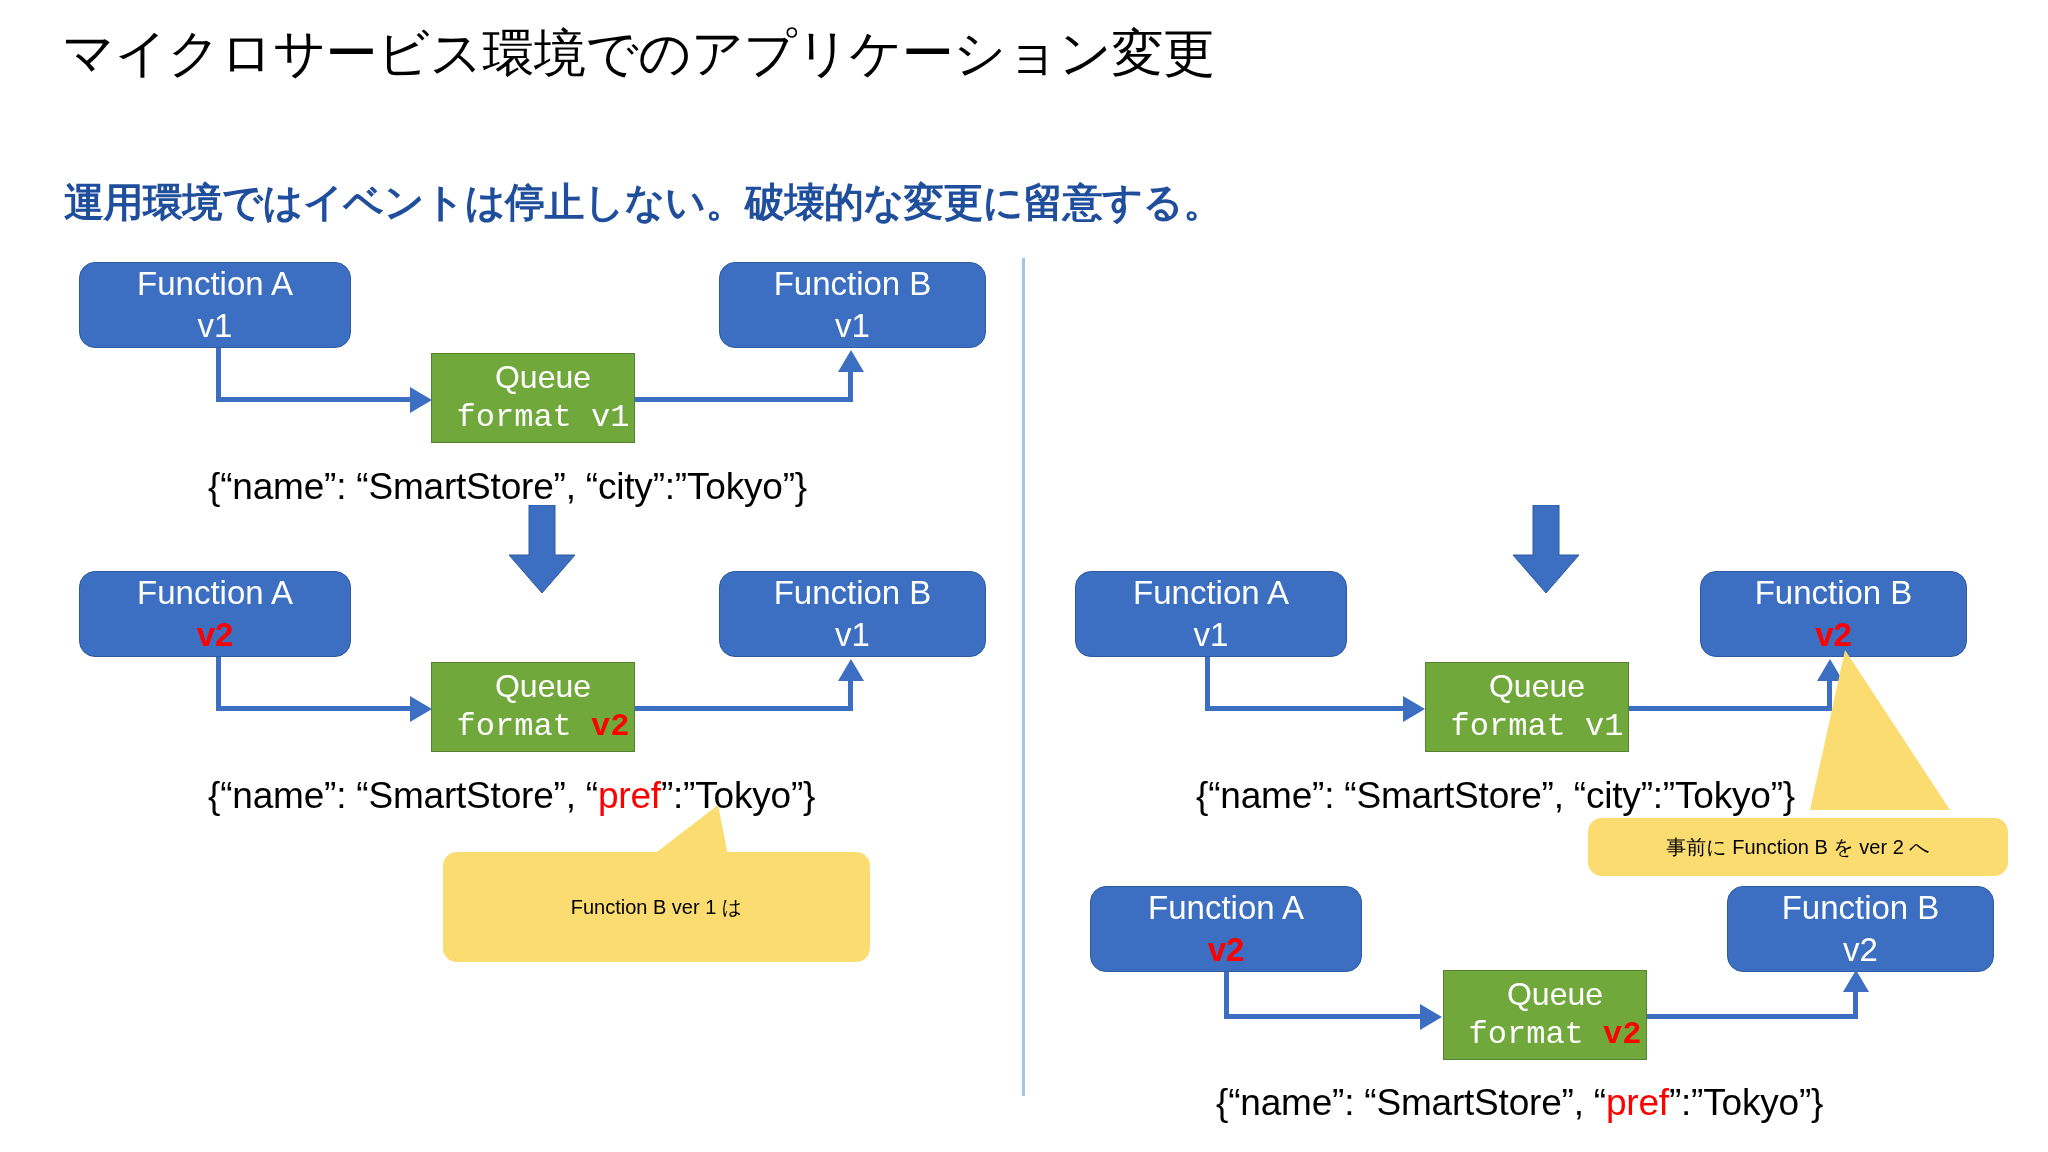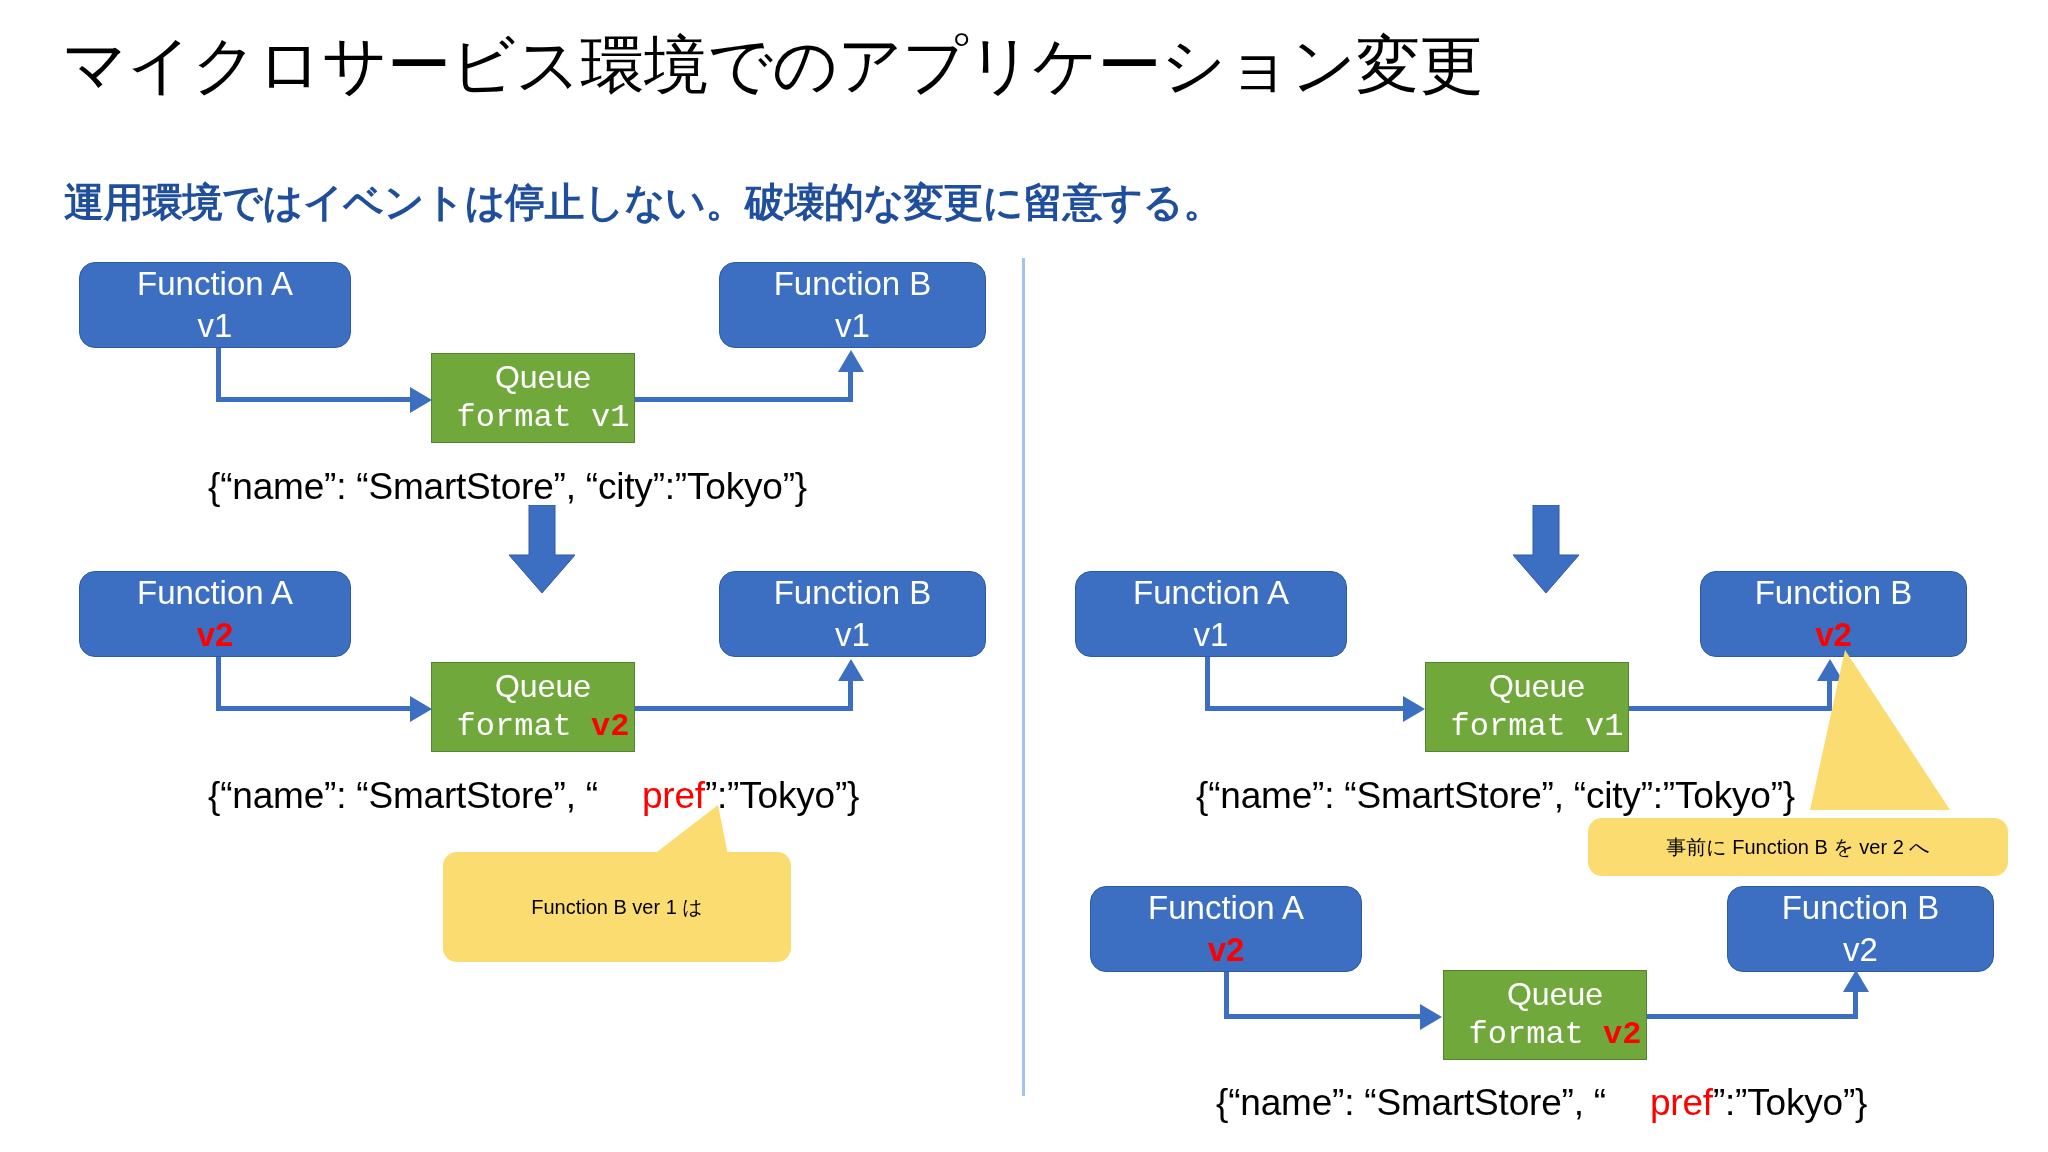--- a/index.html
+++ b/index.html
@@ -20,8 +20,8 @@
   #slide-title {
     position: absolute;
     left: 62px;
-    top: 30px;
-    font-size: 64px;
+    top: 24px;
+    font-size: 52px;
     line-height: 1.12;
     letter-spacing: -0.5px;
     color: #000000;

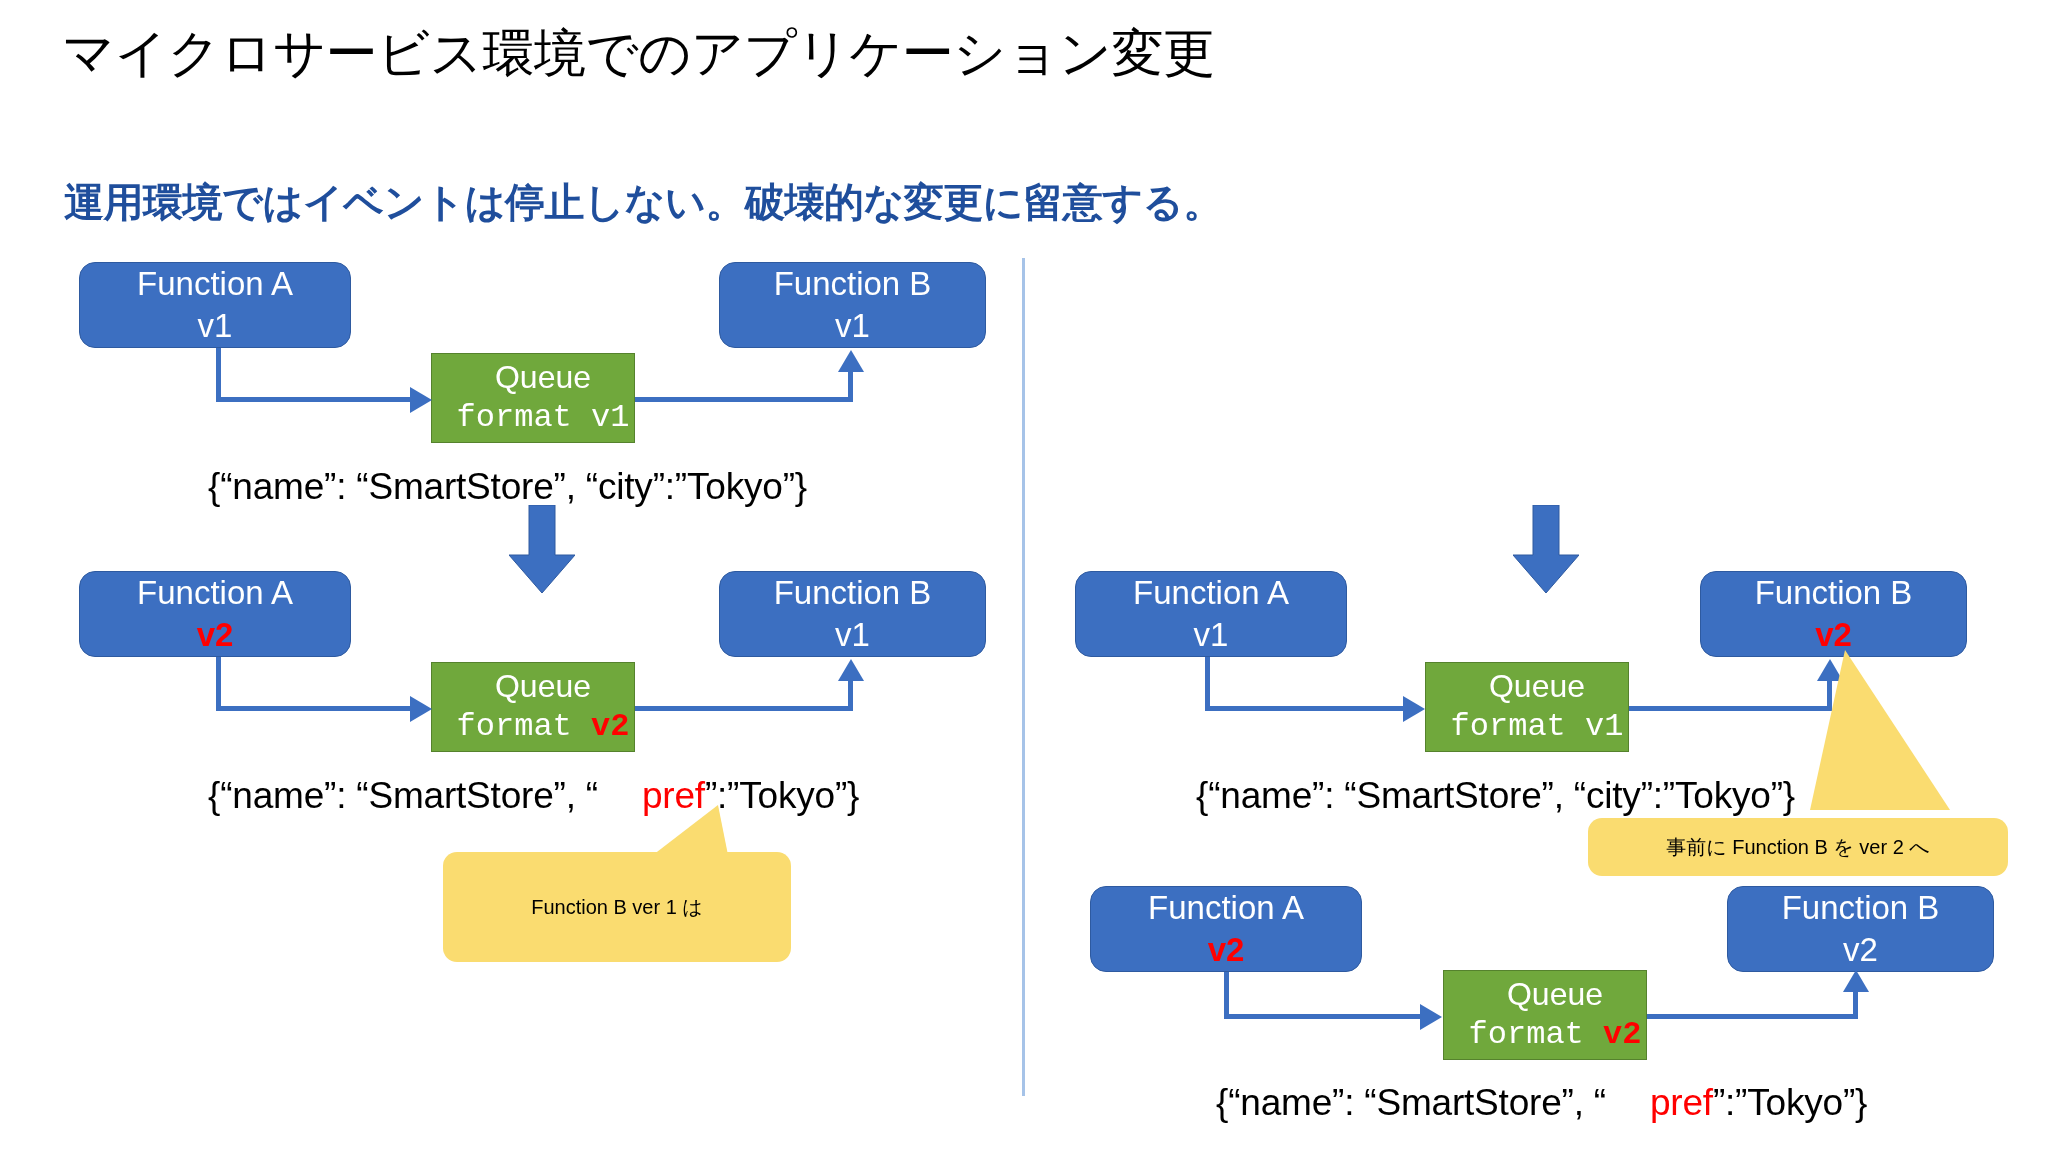--- a/index.html
+++ b/index.html
@@ -113,7 +113,7 @@
     white-space: nowrap;
     letter-spacing: -0.2px;
   }
-  .json-caption .red { color: #FF0000; margin-left: 44px; }
+  .json-caption .red { color: #FF0000; }
 
   
   .down-arrow {

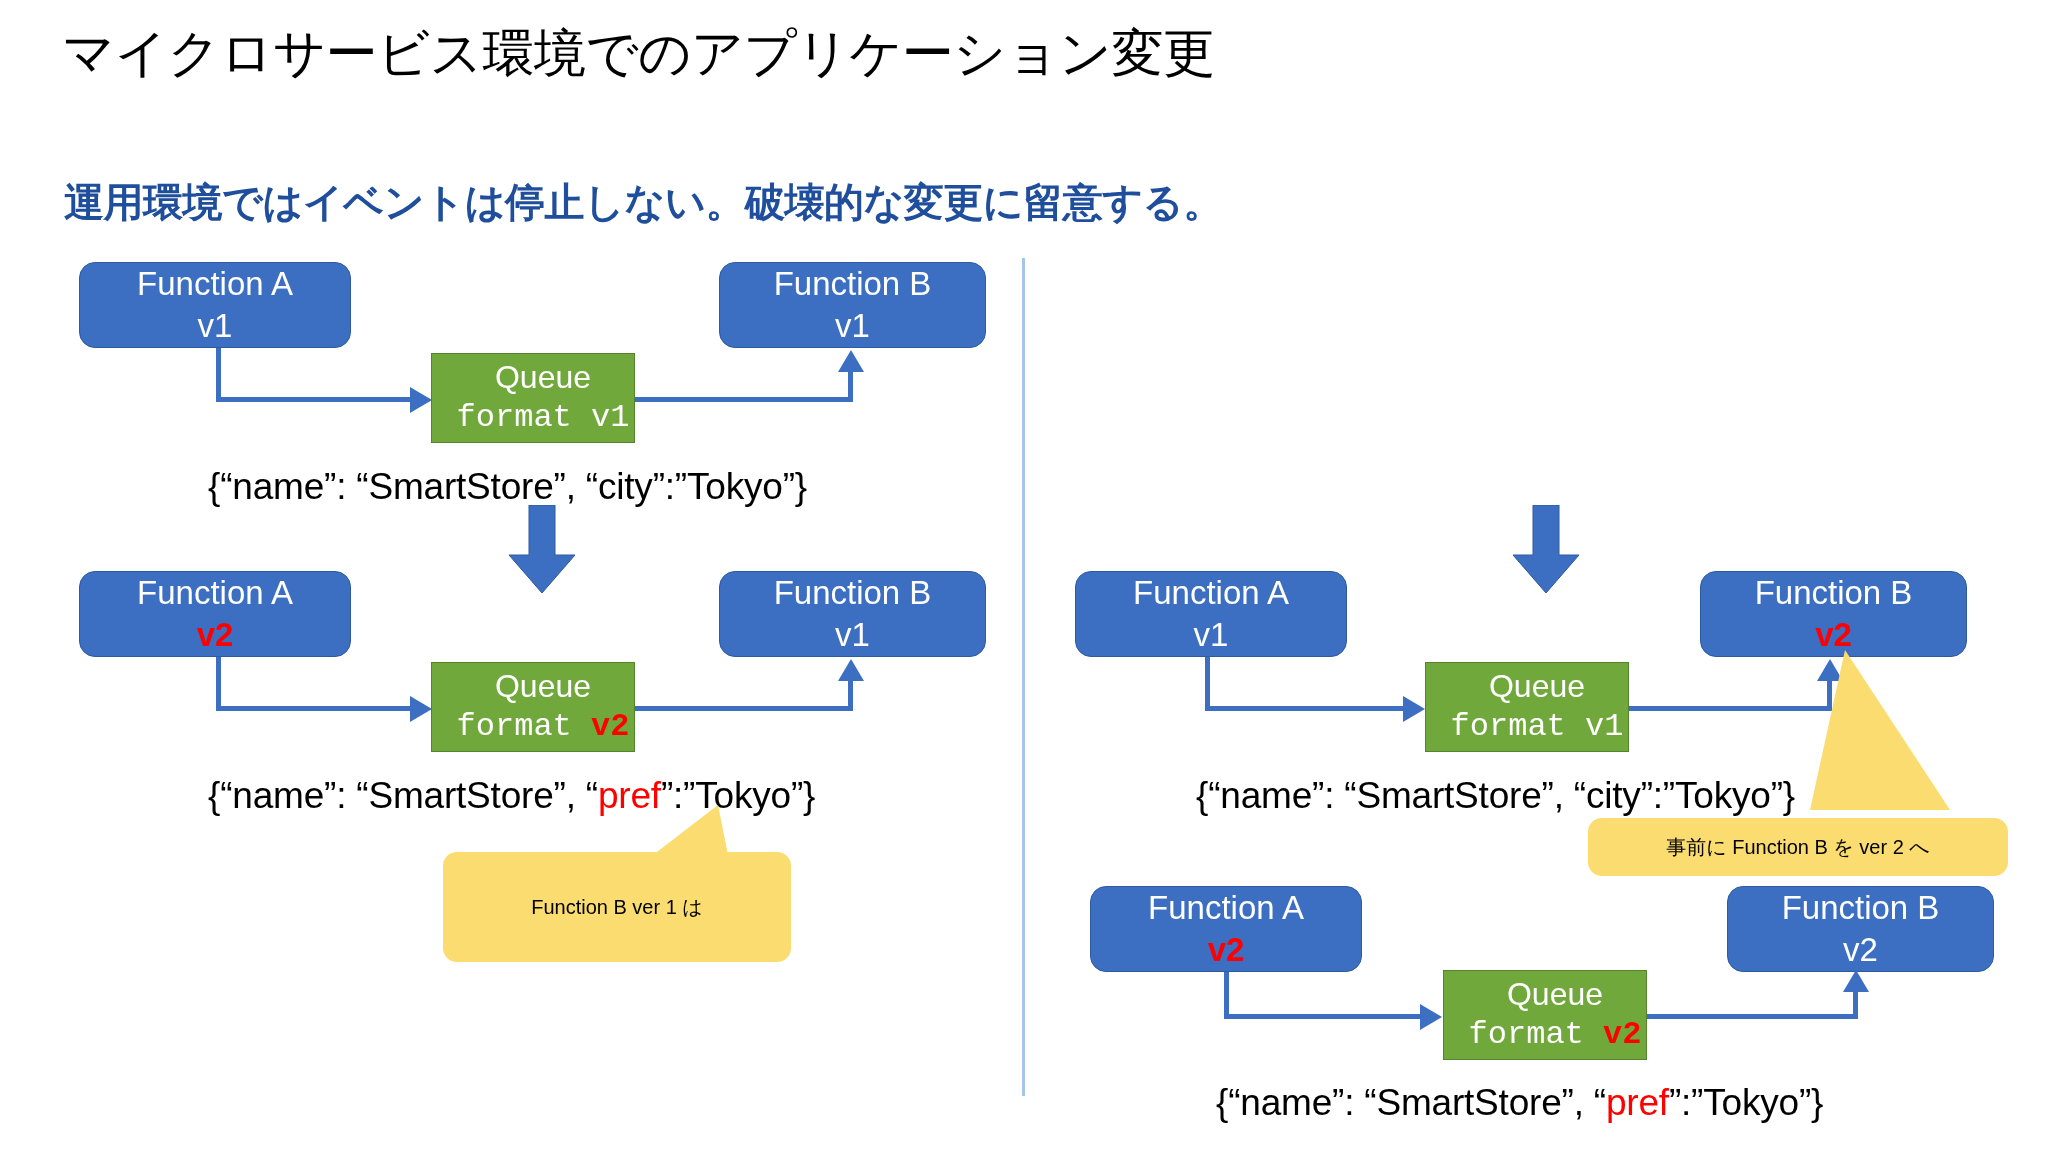--- a/index.html
+++ b/index.html
@@ -212,7 +212,7 @@
   <polygon points="118,0 130,60 40,60" fill="#FADC70"></polygon>
 </svg>
 
-<div class="callout" style="left:443px; top:852px; width:348px; height:110px;">
+<div class="callout" style="left:443px; top:852px; width:427px; height:110px;">
   <div class="ln">Function B ver 1 は</div>
 </div>
 

